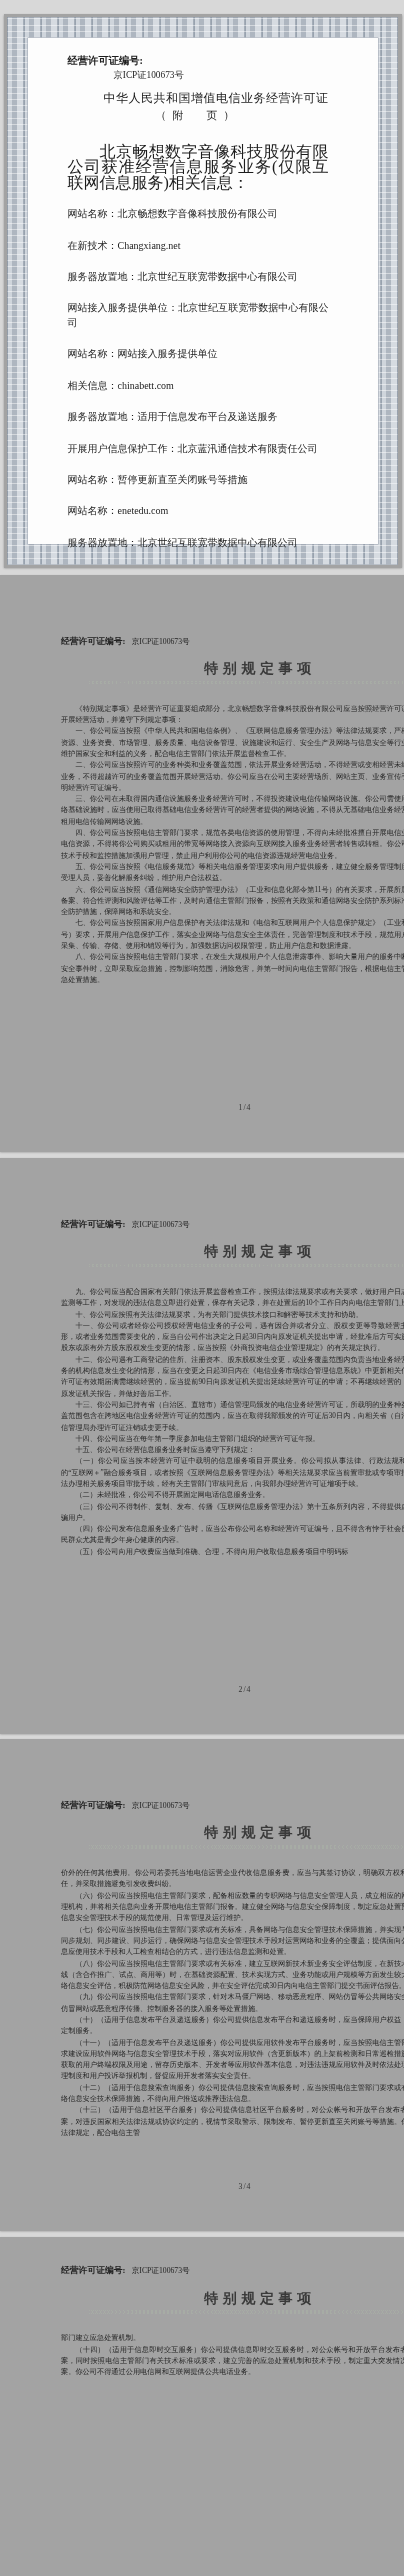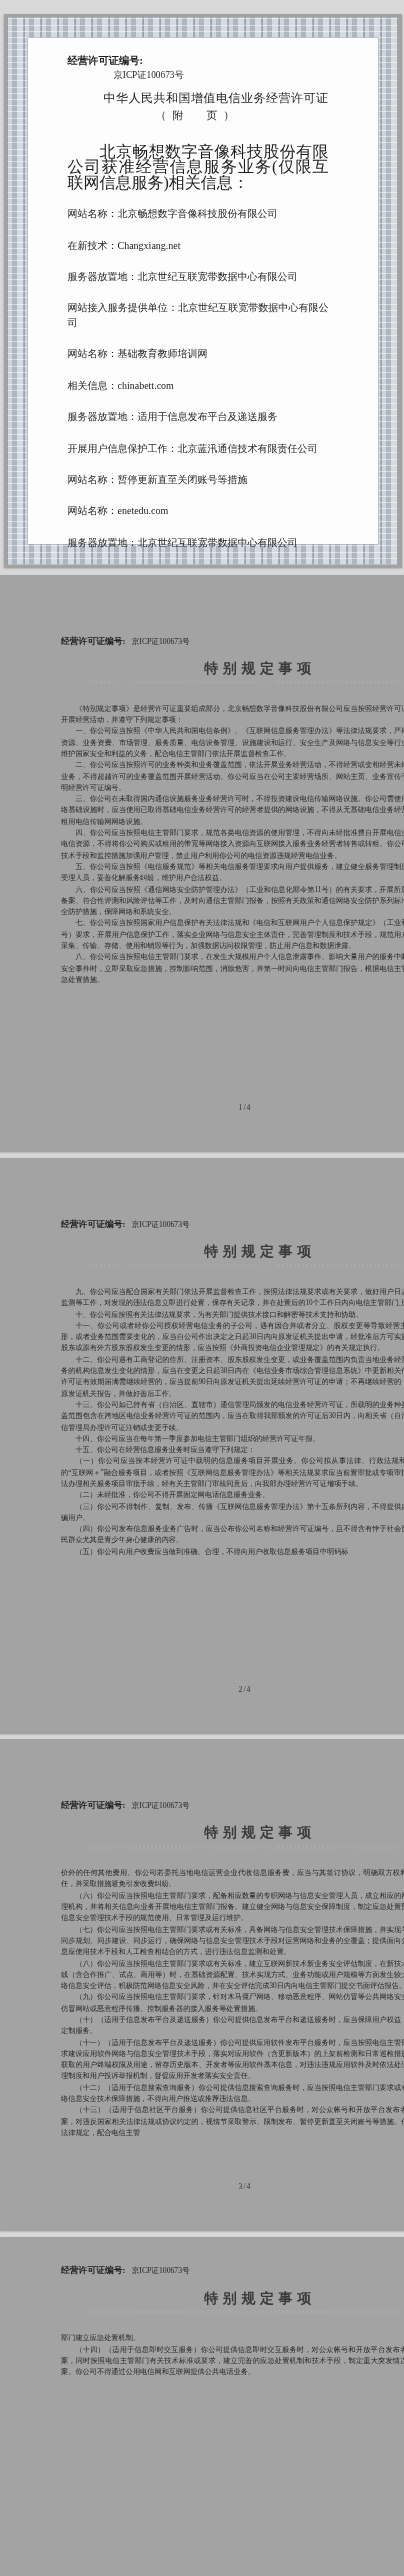--- a/index.html
+++ b/index.html
@@ -64,7 +64,7 @@
       <p class="entry">在新技术：Changxiang.net</p>
       <p class="entry">服务器放置地：北京世纪互联宽带数据中心有限公司</p>
       <p class="entry">网站接入服务提供单位：北京世纪互联宽带数据中心有限公司</p>
-      <p class="entry">网站名称：基础教育教师培训网</p>
+      <p class="entry">网站名称：网站接入服务提供单位</p>
       <p class="entry">相关信息：chinabett.com</p>
       <p class="entry">服务器放置地：适用于信息发布平台及递送服务</p>
       <p class="entry">开展用户信息保护工作：北京蓝汛通信技术有限责任公司</p>

